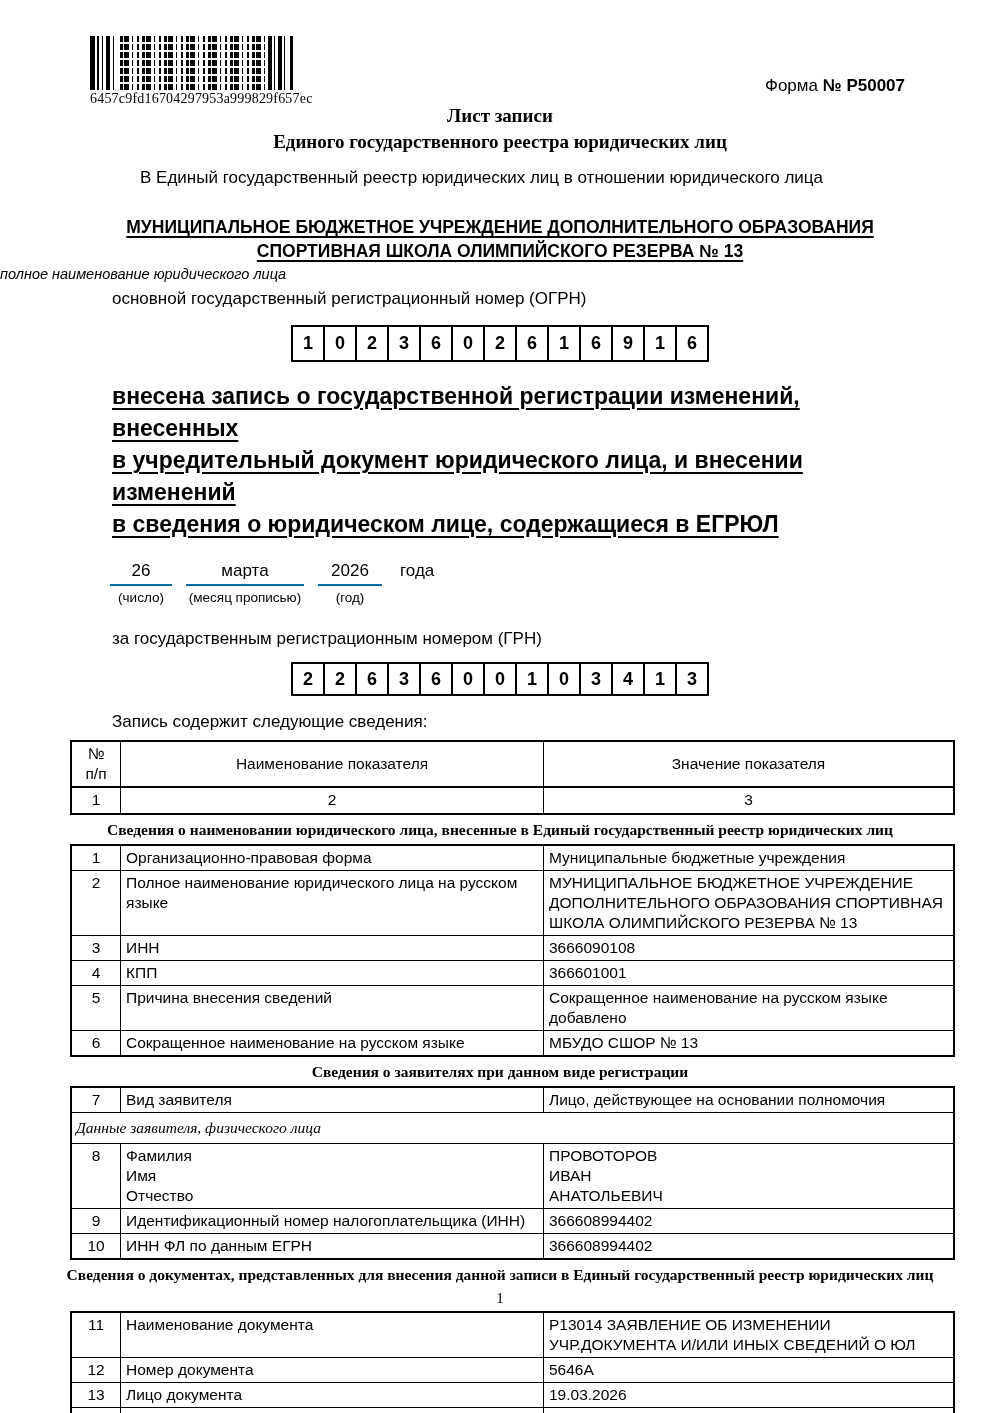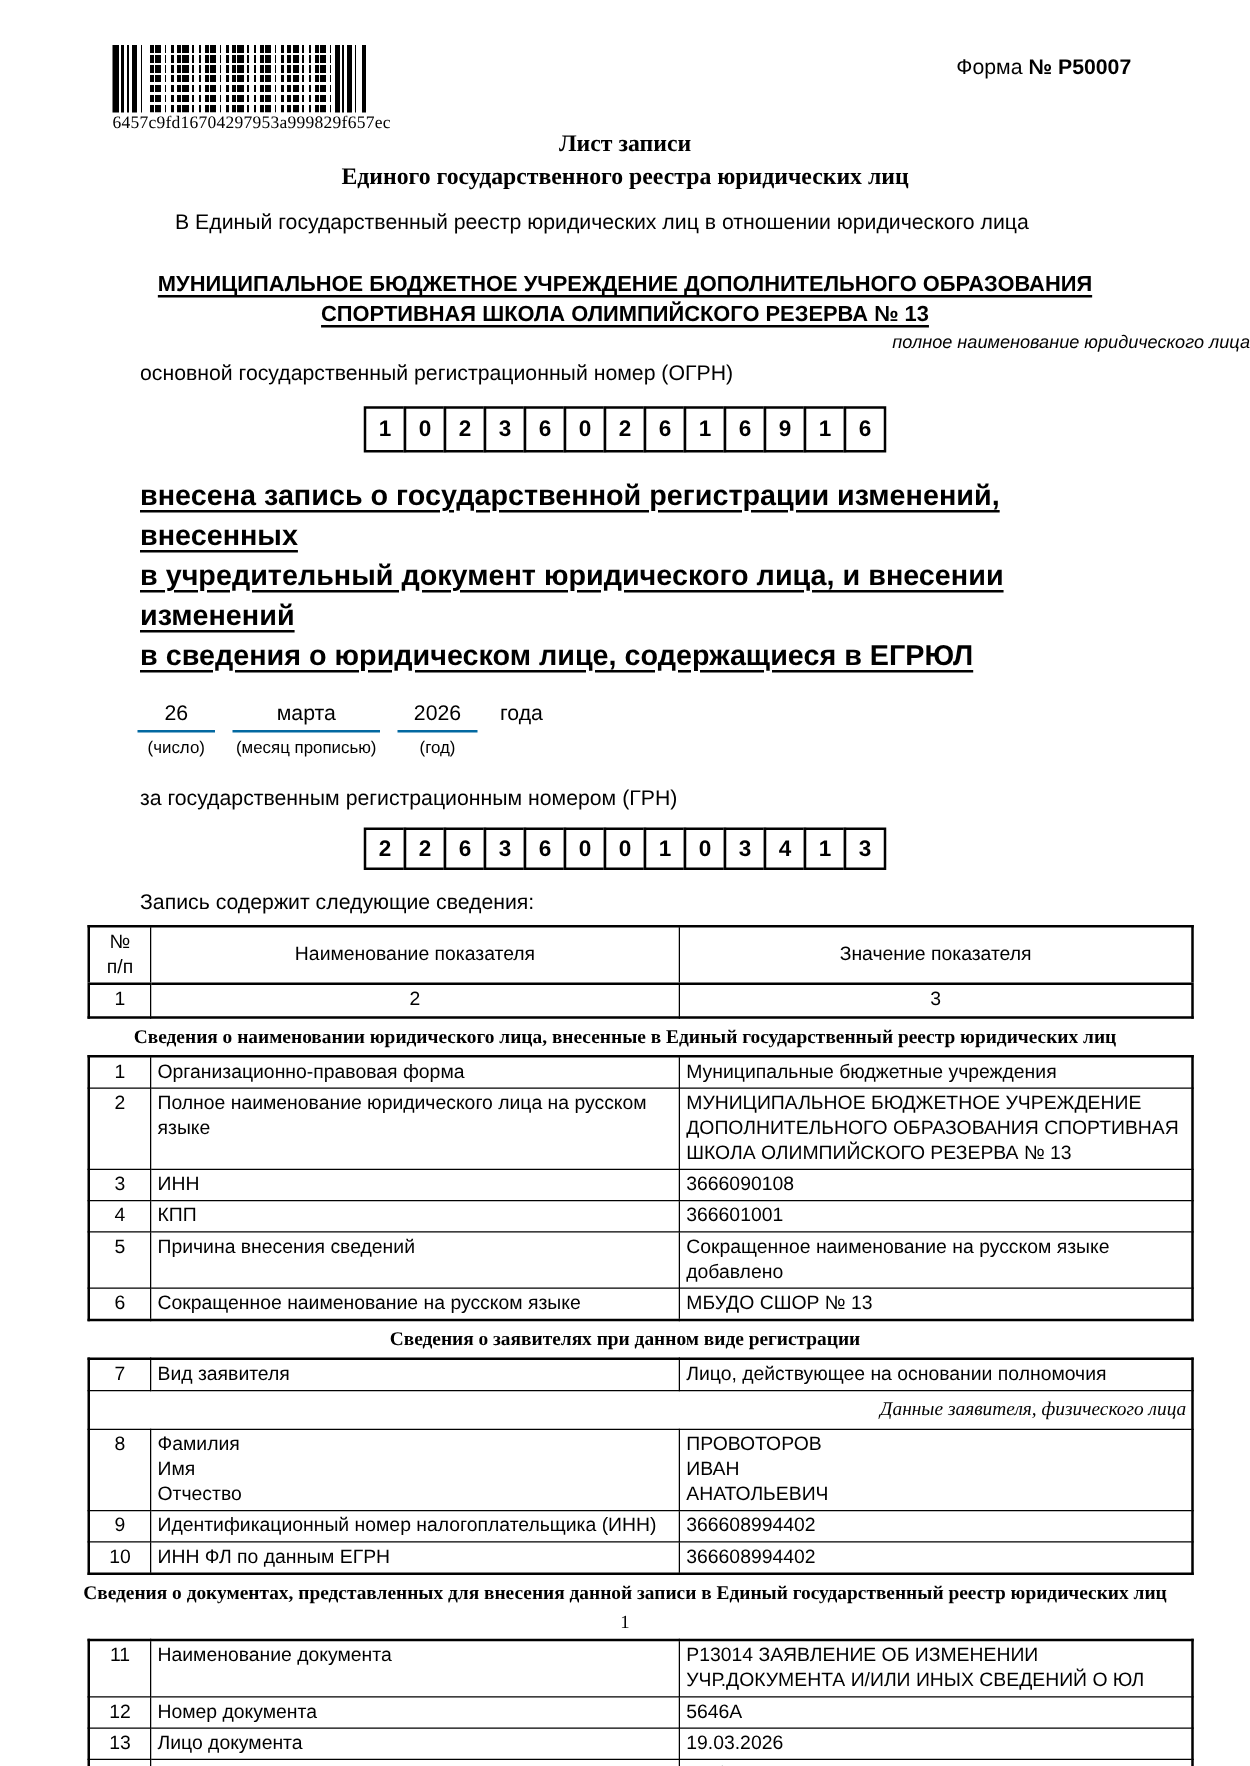--- a/index.html
+++ b/index.html
@@ -23,7 +23,7 @@
       linear-gradient(90deg, #fff 0 3px, #000 3px 7px, #fff 7px 9px, #000 9px 10px, #fff 10px 13px, #000 13px 17px, #fff 17px 19px, #000 19px 20px, #fff 20px 25px, #000 25px 28px, #fff 28px 30px) 175px 0 / 30px 100% no-repeat;
   }
   .barcode-code{font-family:"Liberation Serif","DejaVu Serif",serif;font-size:14px;margin-top:1px;letter-spacing:.2px;}
-  .form-no{position:absolute;top:44px;right:95px;font-size:17px;}
+  .form-no{position:absolute;top:76px;right:95px;font-size:17px;}
   .form-no b{font-weight:bold;}
   
   .doc-title{margin:0;padding-top:103px;text-align:center;font-size:19px;font-weight:bold;line-height:26px;font-family:Liberation Serif, serif;}

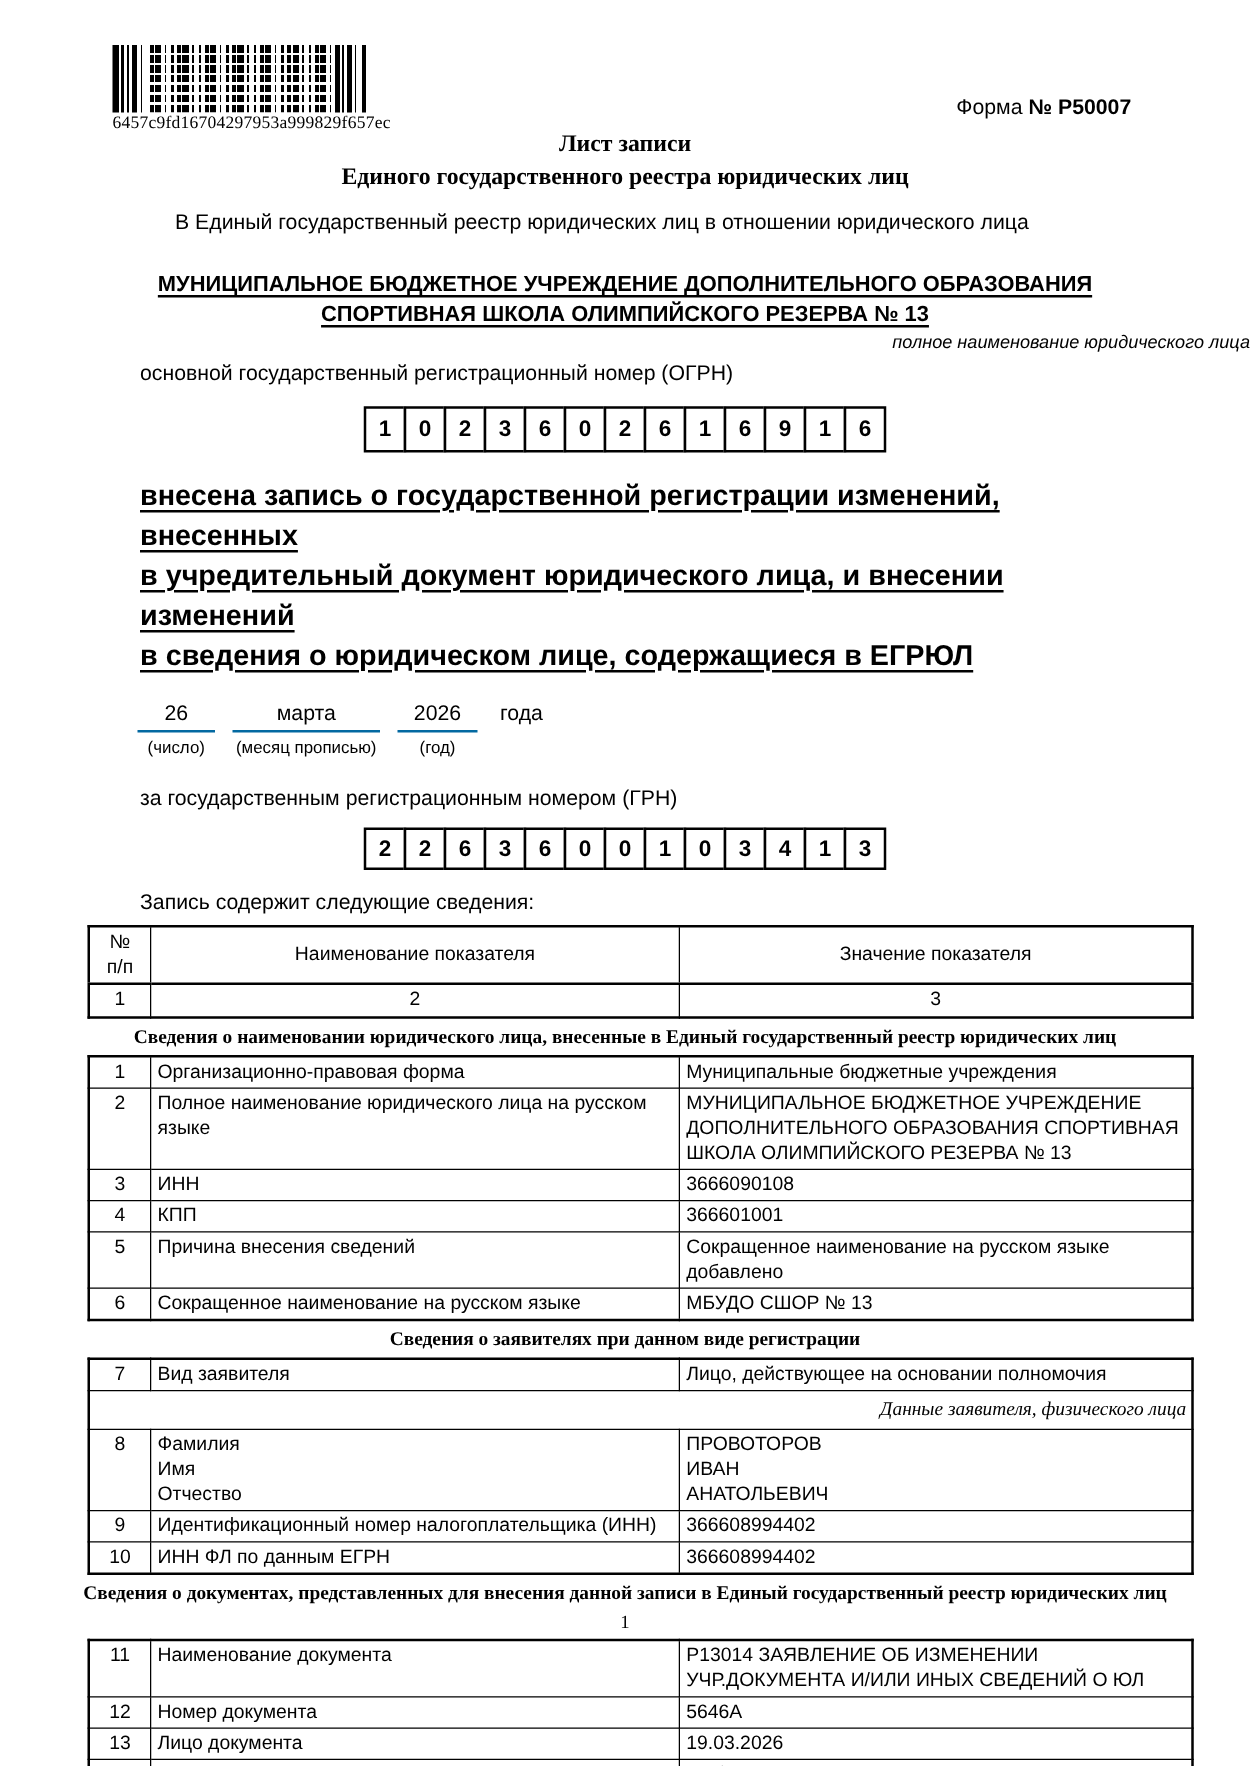--- a/index.html
+++ b/index.html
@@ -30,7 +30,7 @@
   .intro{margin:12px 0 0 112px;width:772px;font-size:17px;line-height:22px;text-indent:28px;}
   .org-name{margin:26px 70px 0 70px;text-align:center;font-size:17.5px;font-weight:bold;line-height:24px;
             text-decoration:underline;text-decoration-thickness:1.5px;text-underline-offset:3px;}
-  .org-caption{text-align:right;font-style:italic;font-size:14.5px;margin-top:3px;}
+  .org-caption{text-align:left;font-style:italic;font-size:14.5px;margin-top:3px;}
   .plain-label{margin:6px 0 0 112px;font-size:17px;line-height:22px;}
   
   .digit-row{display:flex;width:fit-content;margin:15px auto 0 auto;}

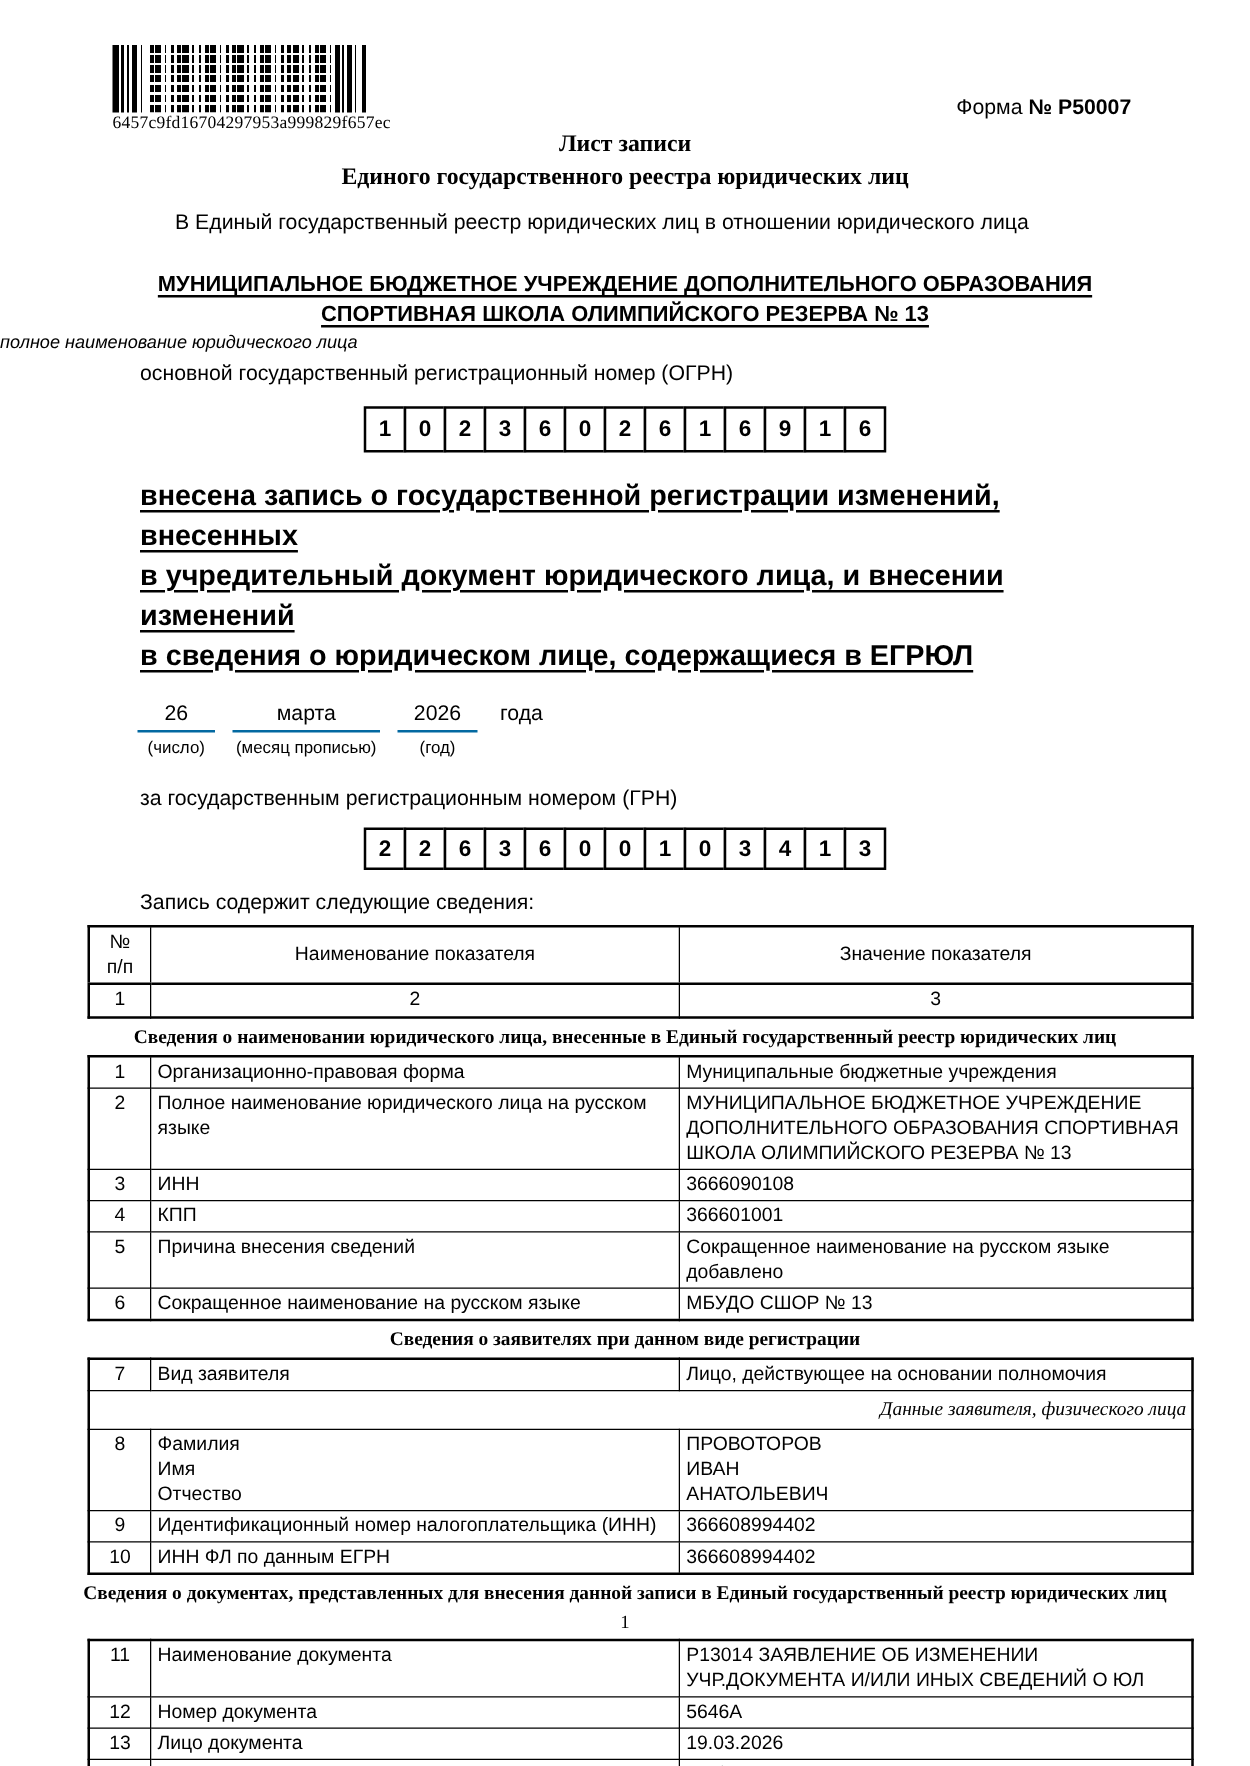--- a/index.html
+++ b/index.html
@@ -67,7 +67,7 @@
   .head-row th{height:38px;border-bottom:2px solid #000;}
   .num-row td{text-align:center;height:21px;}
   .subhead{
-    text-align:right;font-family:"Liberation Serif","DejaVu Serif",serif;
+    text-align:left;font-family:"Liberation Serif","DejaVu Serif",serif;
     font-weight:bold;font-style:italic;font-size:15.5px;padding:5px 4px !important;
   }
   .section-header{

